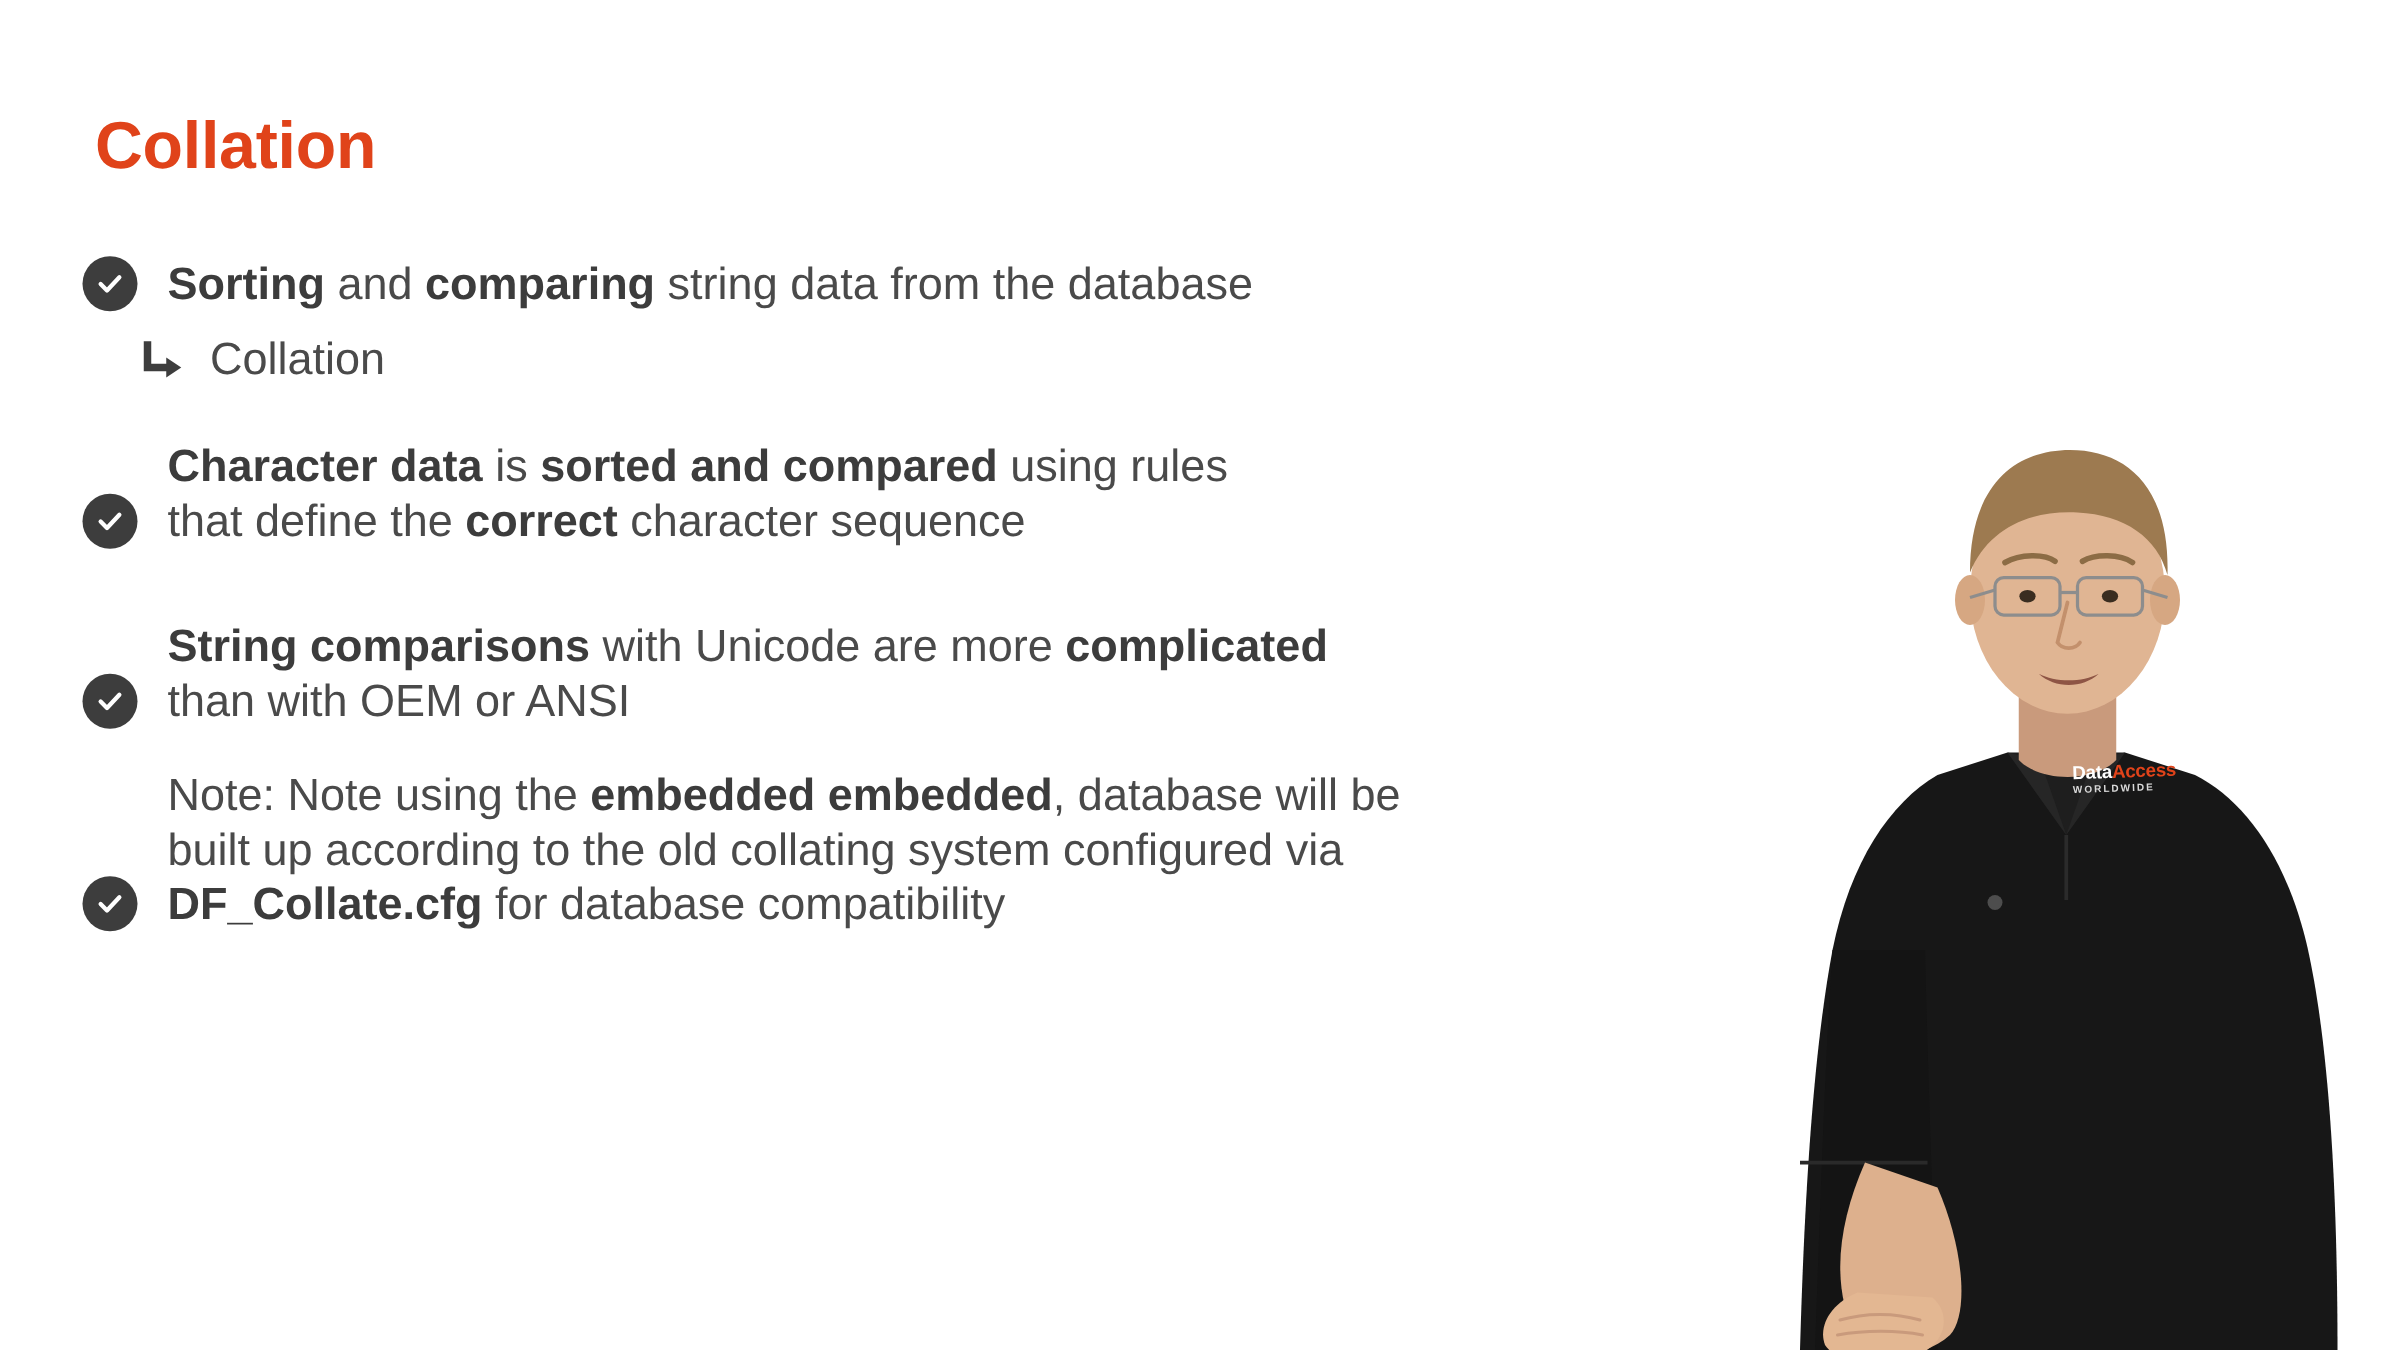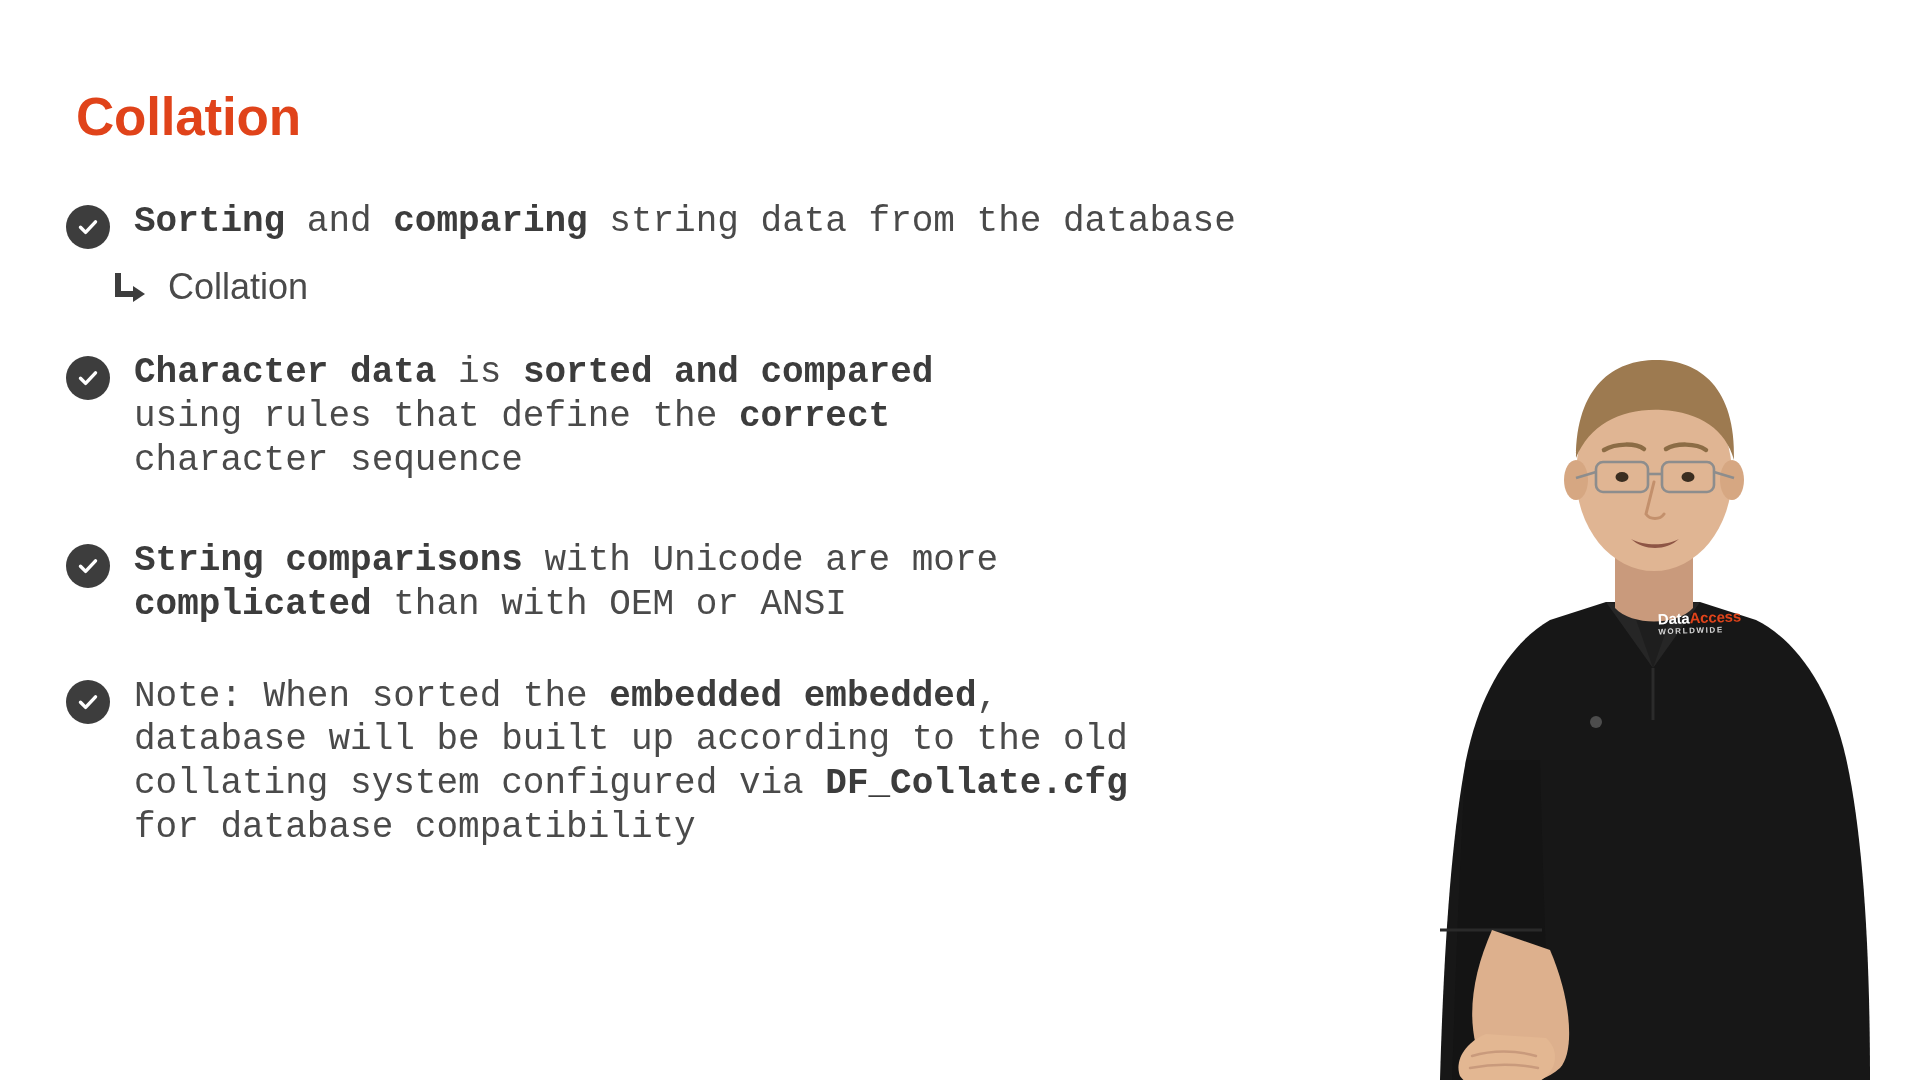--- a/index.html
+++ b/index.html
@@ -47,9 +47,8 @@
 
   .bullet-row {
     display: flex;
-    align-items: flex-start;
+    align-items: flex-end;
     margin-bottom: 30px;
-    font-family: Liberation Mono, monospace;
   }
 
   .check-icon {

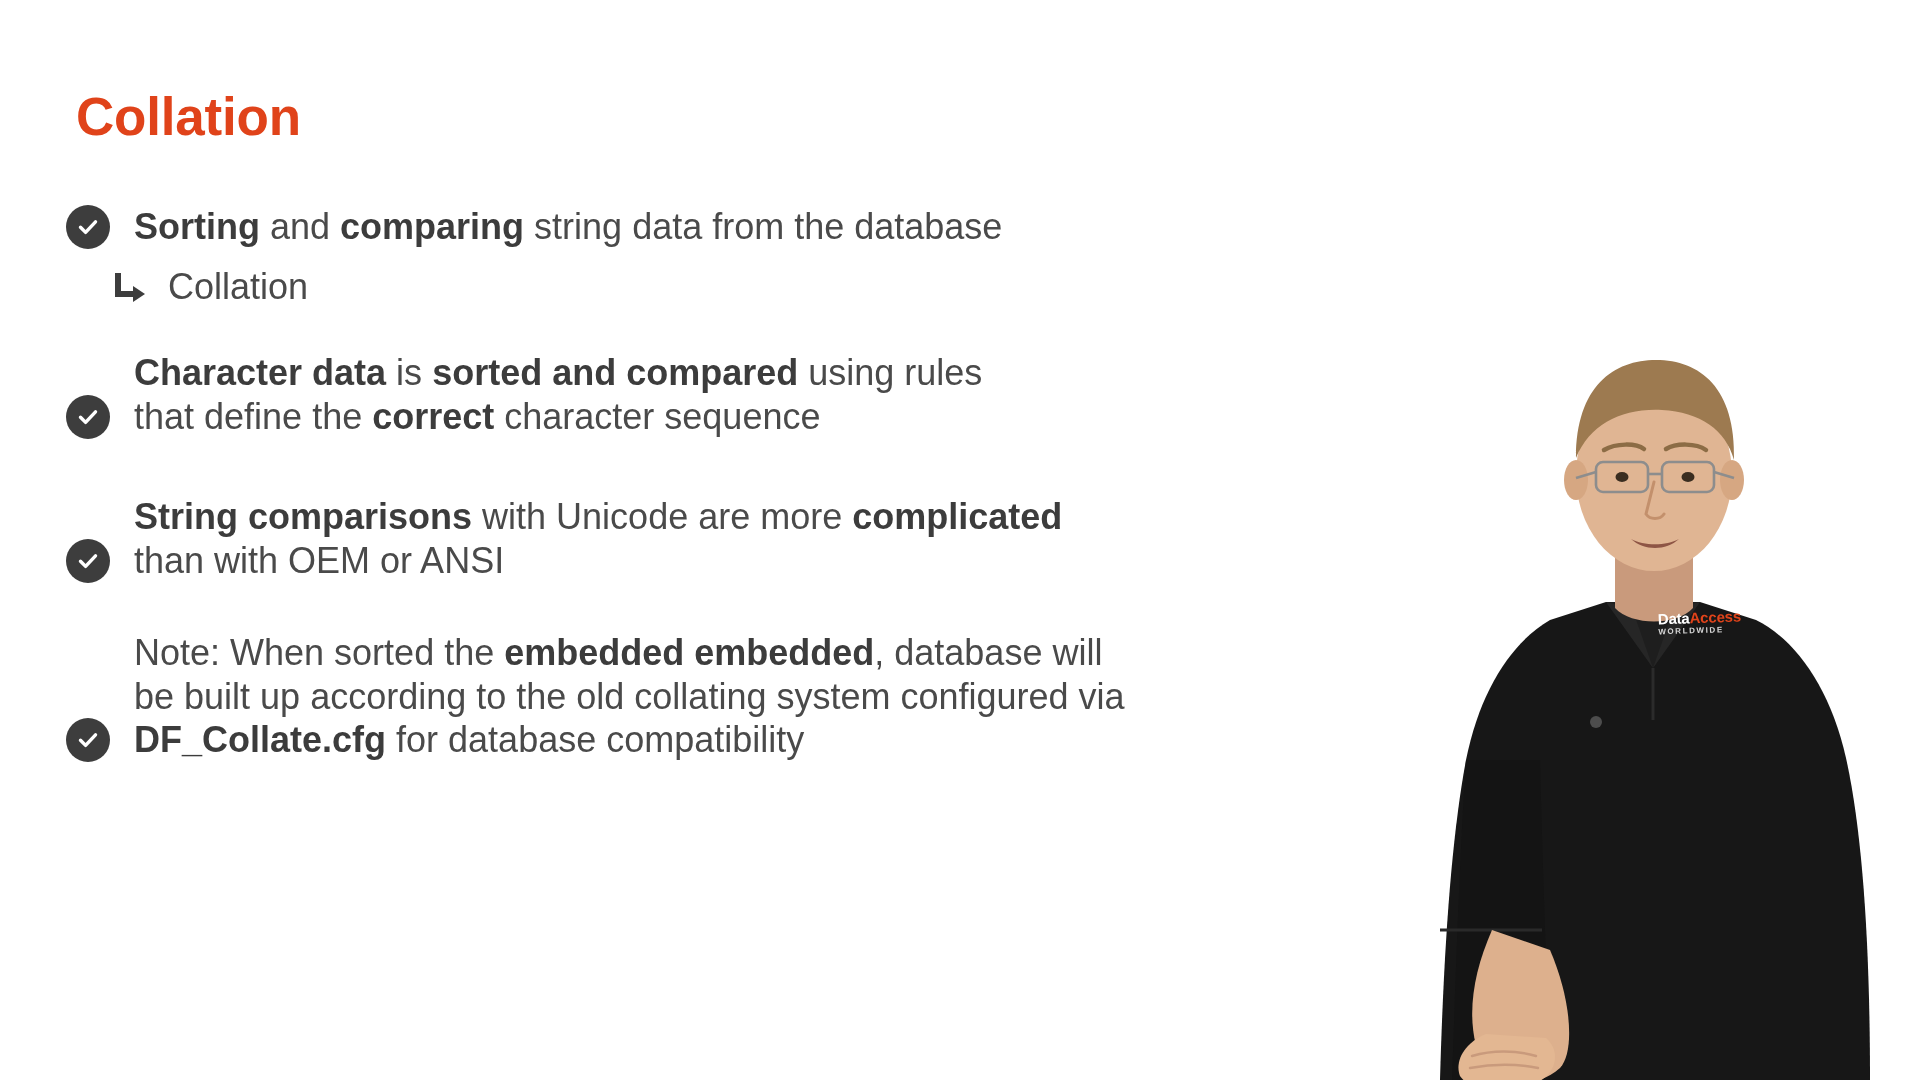--- a/index.html
+++ b/index.html
@@ -97,7 +97,7 @@
   #row-sorting       { margin-bottom: 22px; }
   #row-sub-collation { margin-bottom: 38px; }
   #row-character     { margin-bottom: 56px; }
-  #row-string        { margin-bottom: 48px; }
+  #row-string        { margin-bottom: 31px; }
   #row-note          { margin-bottom: 0; }
 
   

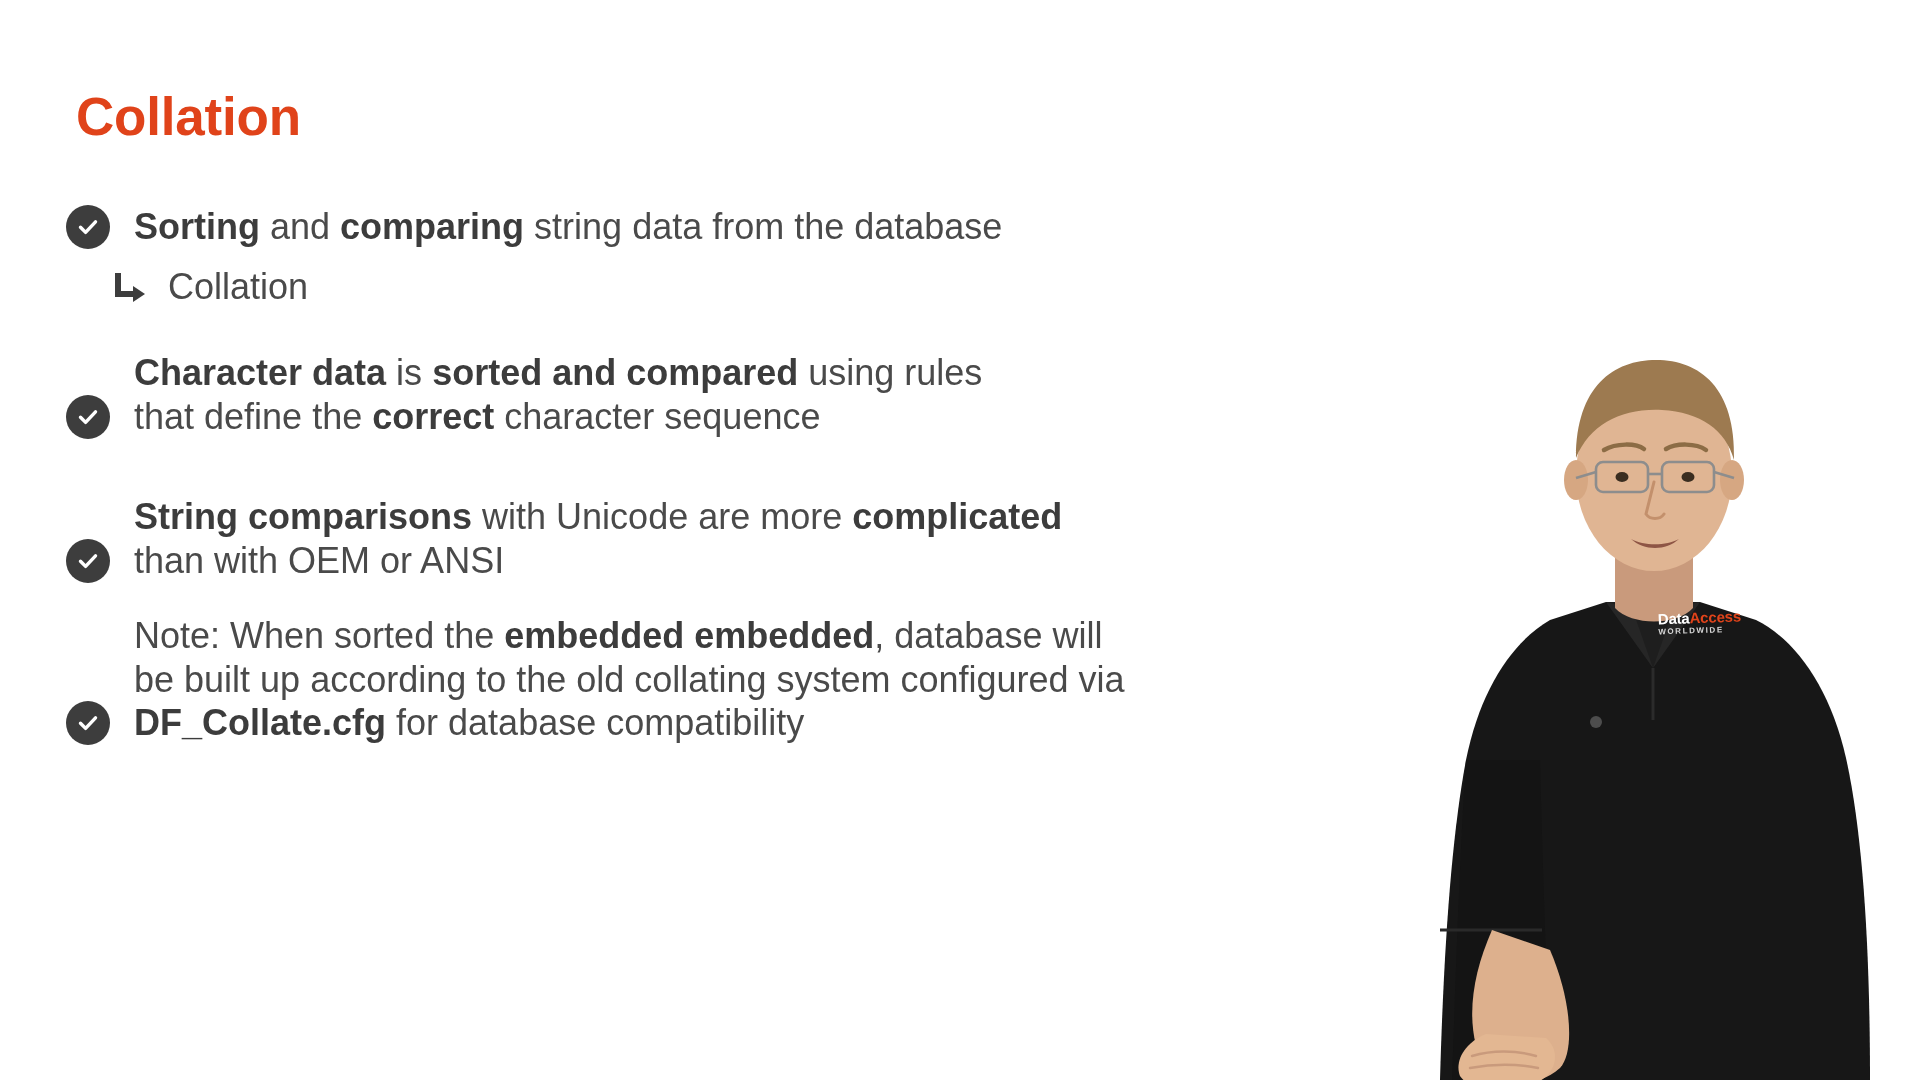--- a/index.html
+++ b/index.html
@@ -194,7 +194,7 @@
         </svg>
       </span>
       <div class="bullet-text" style="max-width:1010px">
-        <span>Note: When sorted the </span><b>embedded embedded</b><span>, database will be built up according to the old collating system configured via </span><b>DF_Collate.cfg</b><span> for database compatibility</span>
+        <span>Note: Note using the </span><b>embedded embedded</b><span>, database will be built up according to the old collating system configured via </span><b>DF_Collate.cfg</b><span> for database compatibility</span>
       </div>
     </div>
 

